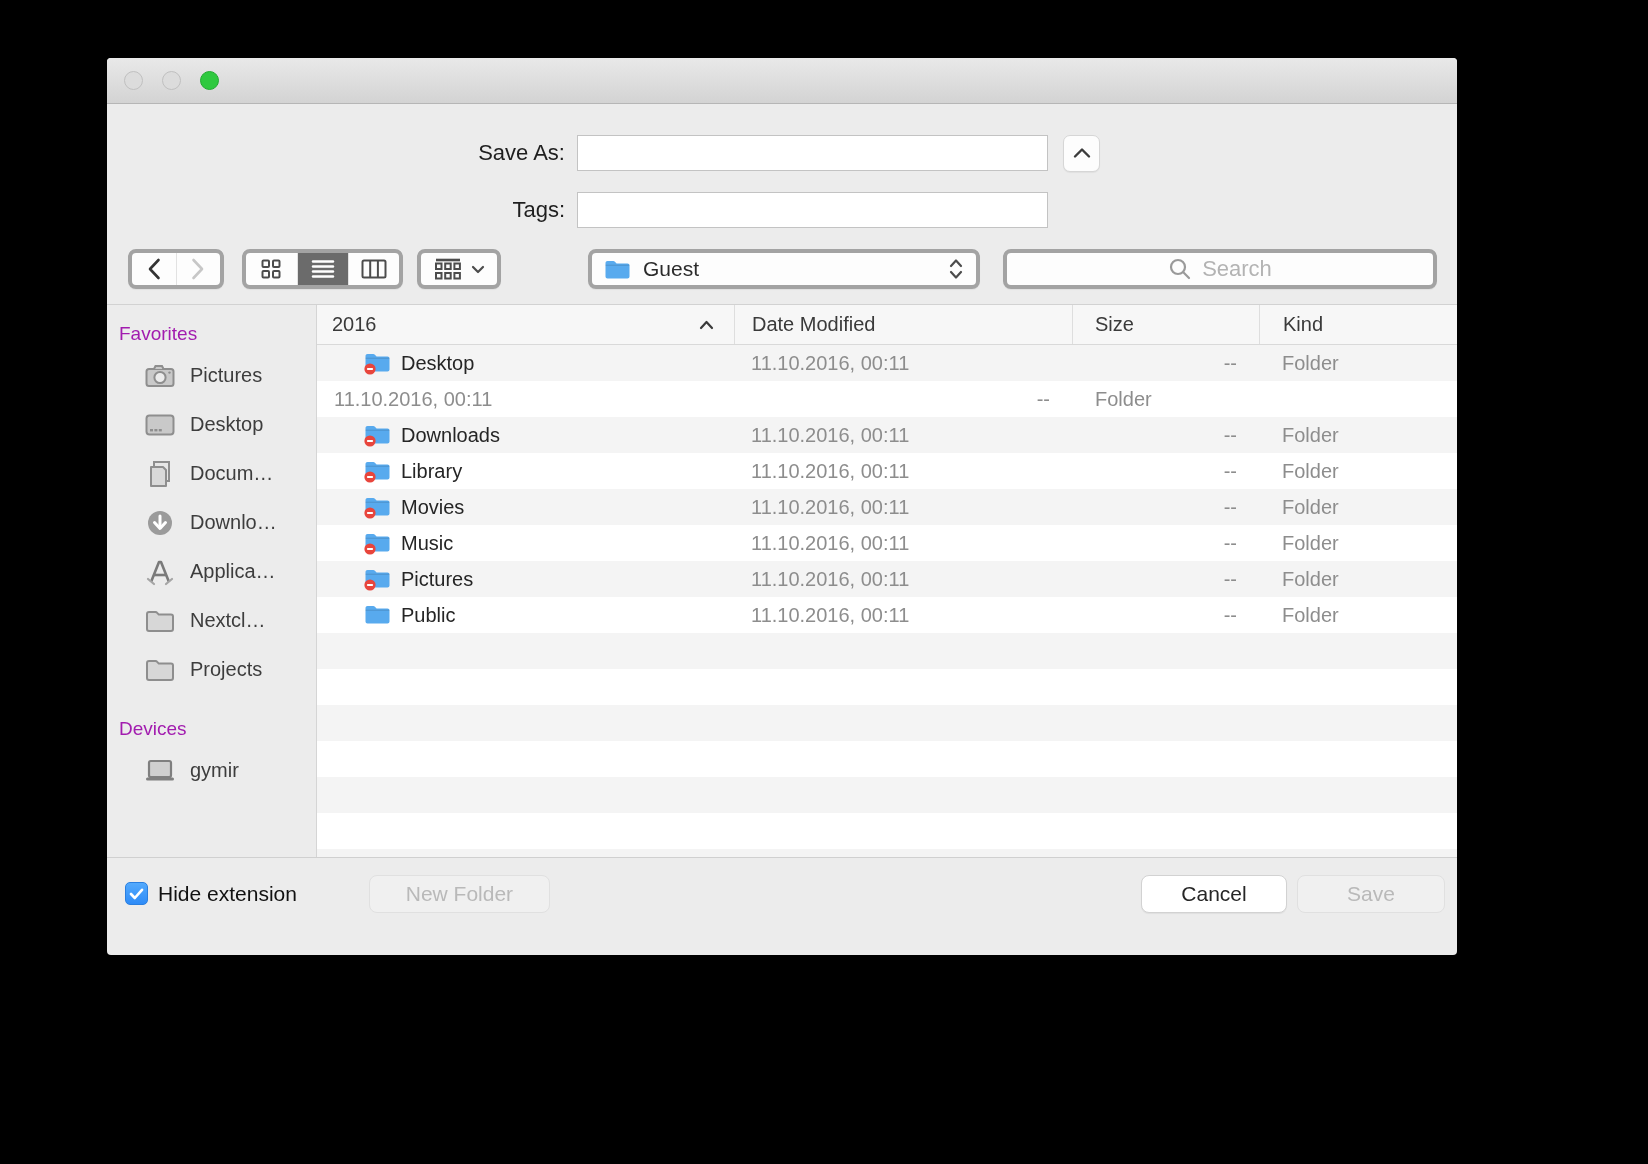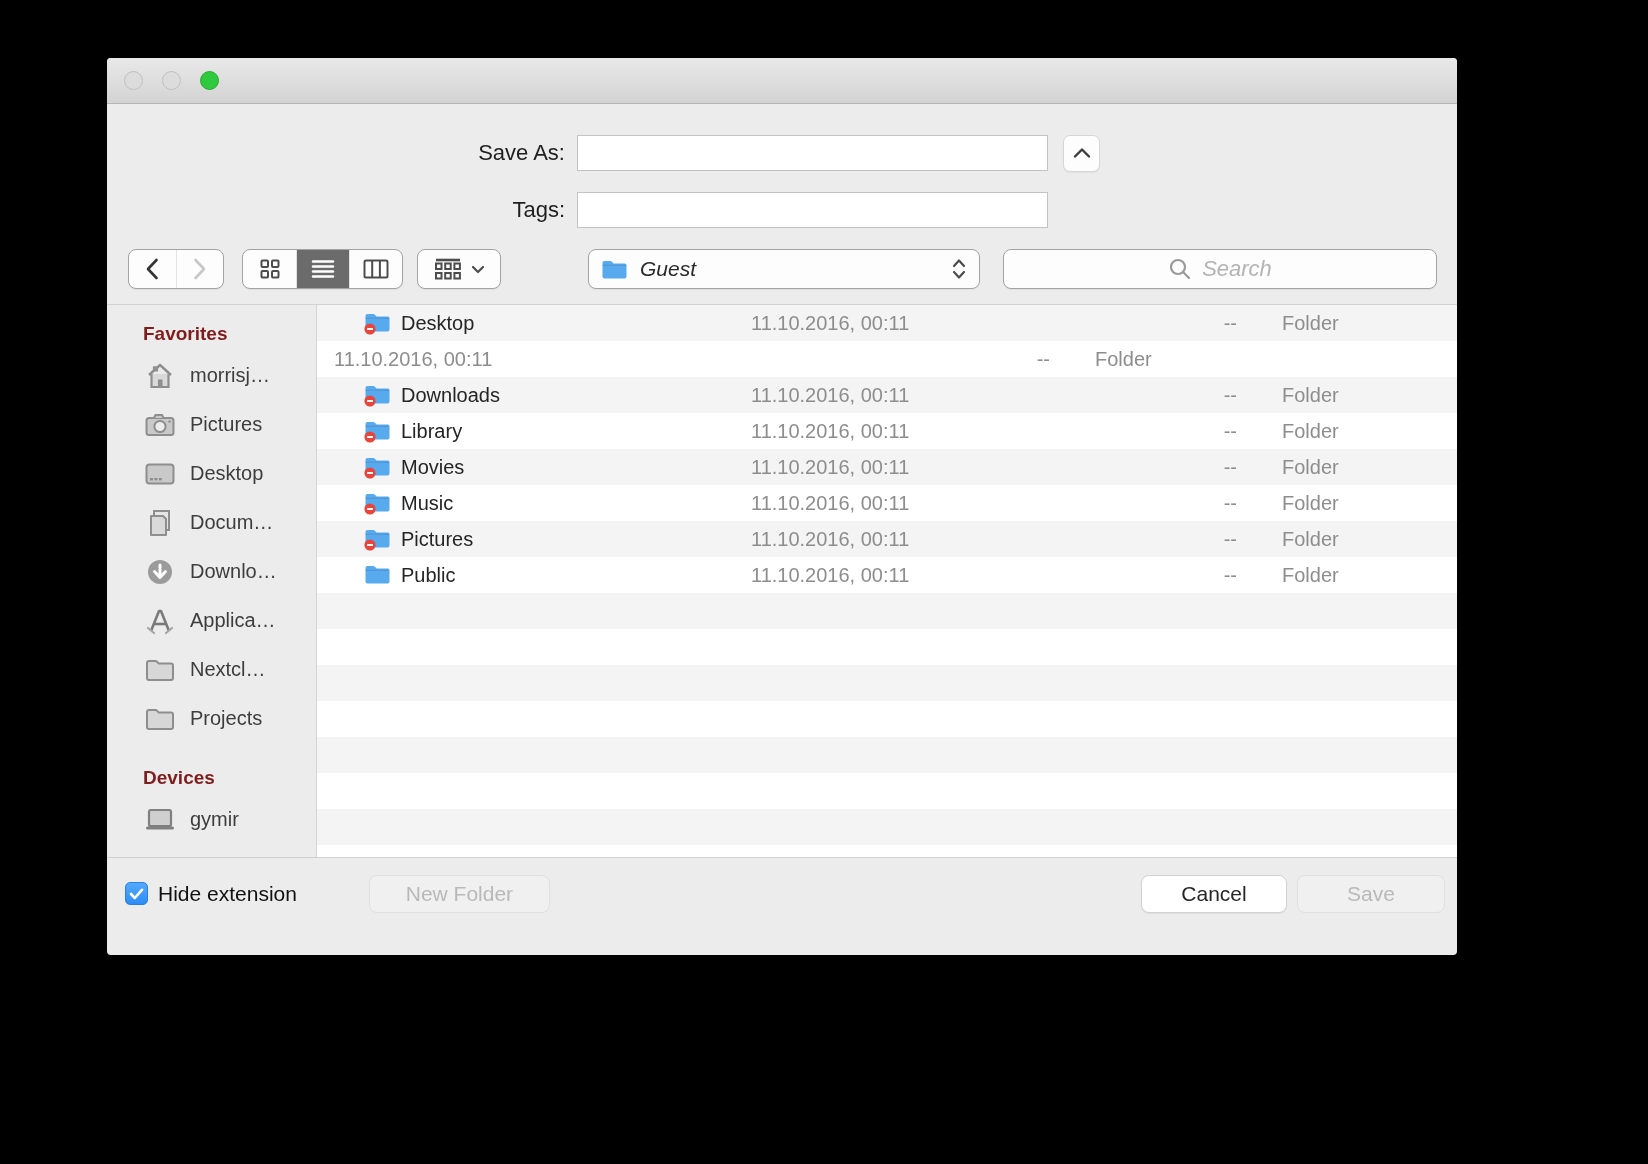--- a/index.html
+++ b/index.html
@@ -29,8 +29,8 @@
 
   
   .toolbar { position:relative; height:40px; margin-top:16px; }
-  .tb { position:absolute; top:0; height:40px; background:#fdfdfd; border:1px solid #a3a3a3;
-        border-radius:8px; box-shadow:0 1px 1px rgba(0,0,0,0.05); display:flex;font-style:italic; }
+  .tb { position:absolute; top:0; height:40px; background:#fdfdfd; border:4px solid #a3a3a3;
+        border-radius:8px; box-shadow:0 1px 1px rgba(0,0,0,0.05); display:flex; }
   .nav-group { left:21px; width:96px; }
   .nav-btn { width:48px; display:flex; align-items:center; justify-content:center; }
   .nav-btn + .nav-btn { border-left:1px solid #e2e2e2; }

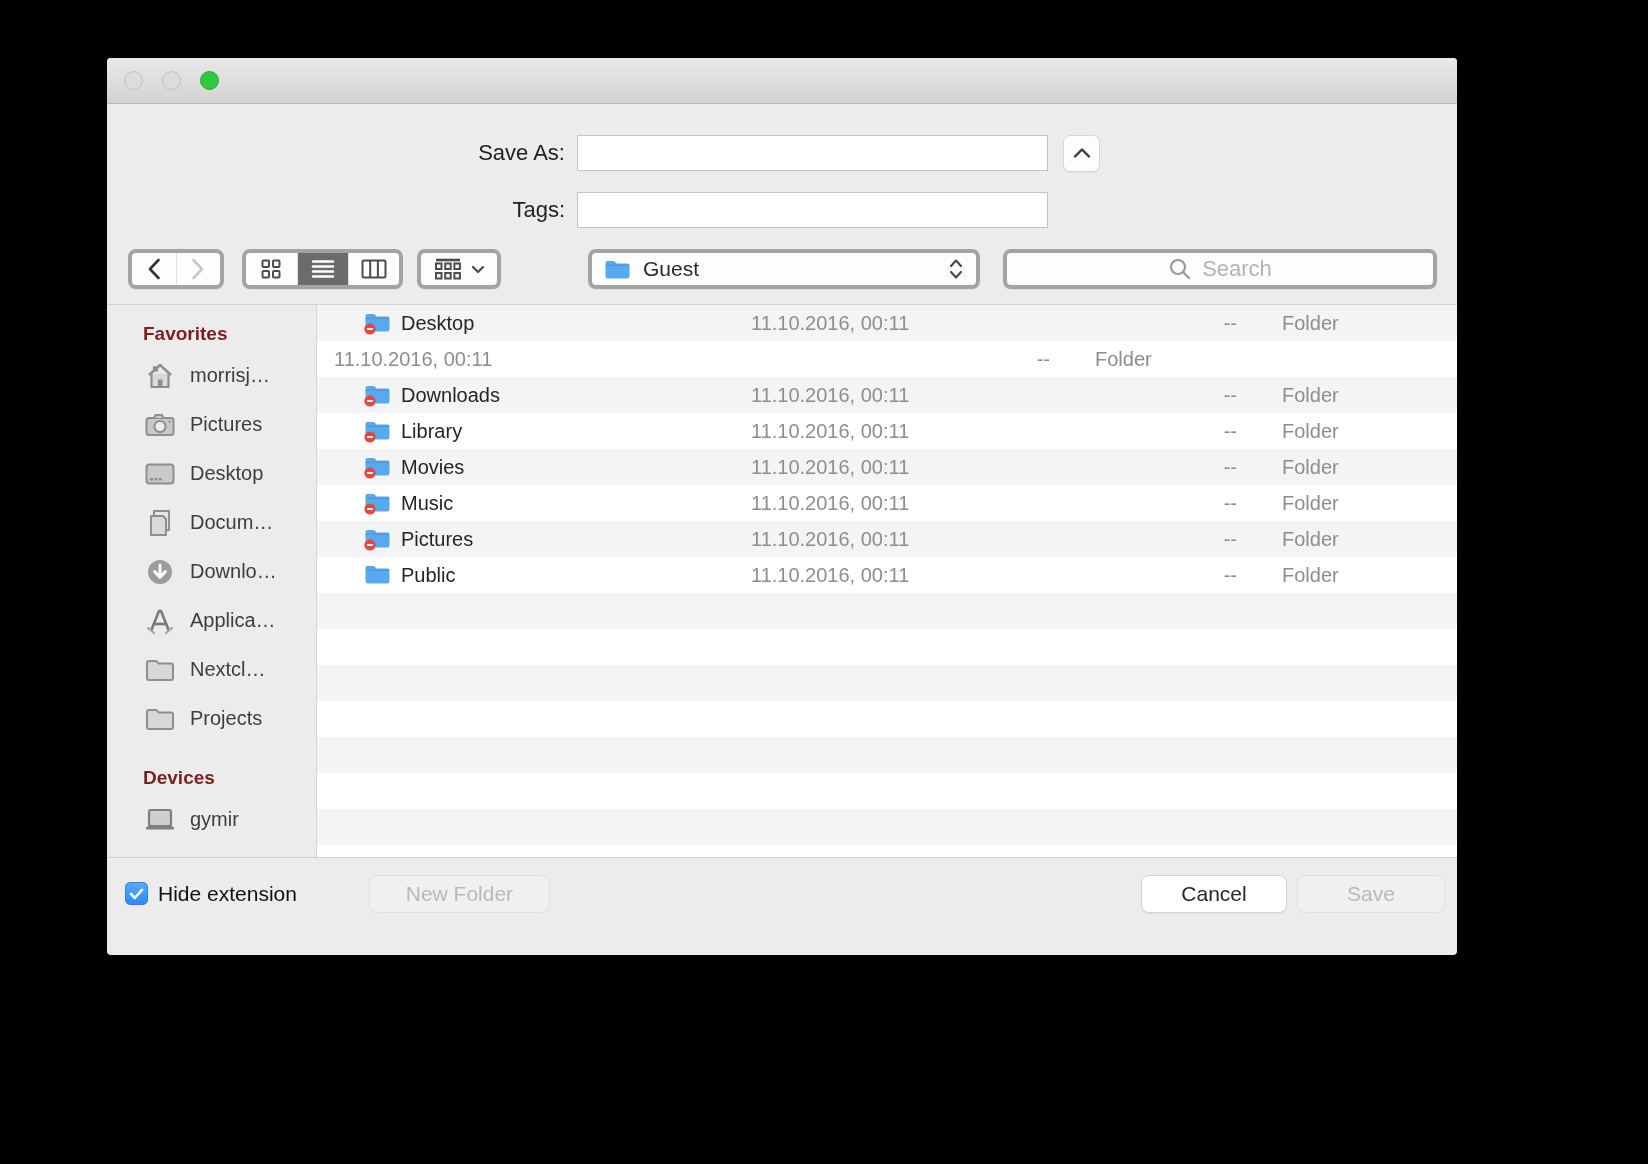--- a/index.html
+++ b/index.html
@@ -49,7 +49,7 @@
   
   .content { display:flex; height:553px; margin-top:15px; border-top:1px solid #d2d2d2; }
   .sidebar { width:210px; background:#ececec; border-right:1px solid #d5d5d5; padding-top:10px; }
-  .side-header { font-size:19px; color:#7f1d1d; font-weight:700; padding-left:36px; margin-top:8px; margin-bottom:6px; }
+  .side-header { font-size:19px; color:#a21caf; font-weight:400; padding-left:12px; margin-top:8px; margin-bottom:6px; }
   .side-header.devices { margin-top:24px; }
   .side-item { height:49px; display:flex; align-items:center; padding-left:36px; }
   .side-item .sicon { width:34px; display:flex; justify-content:center; }

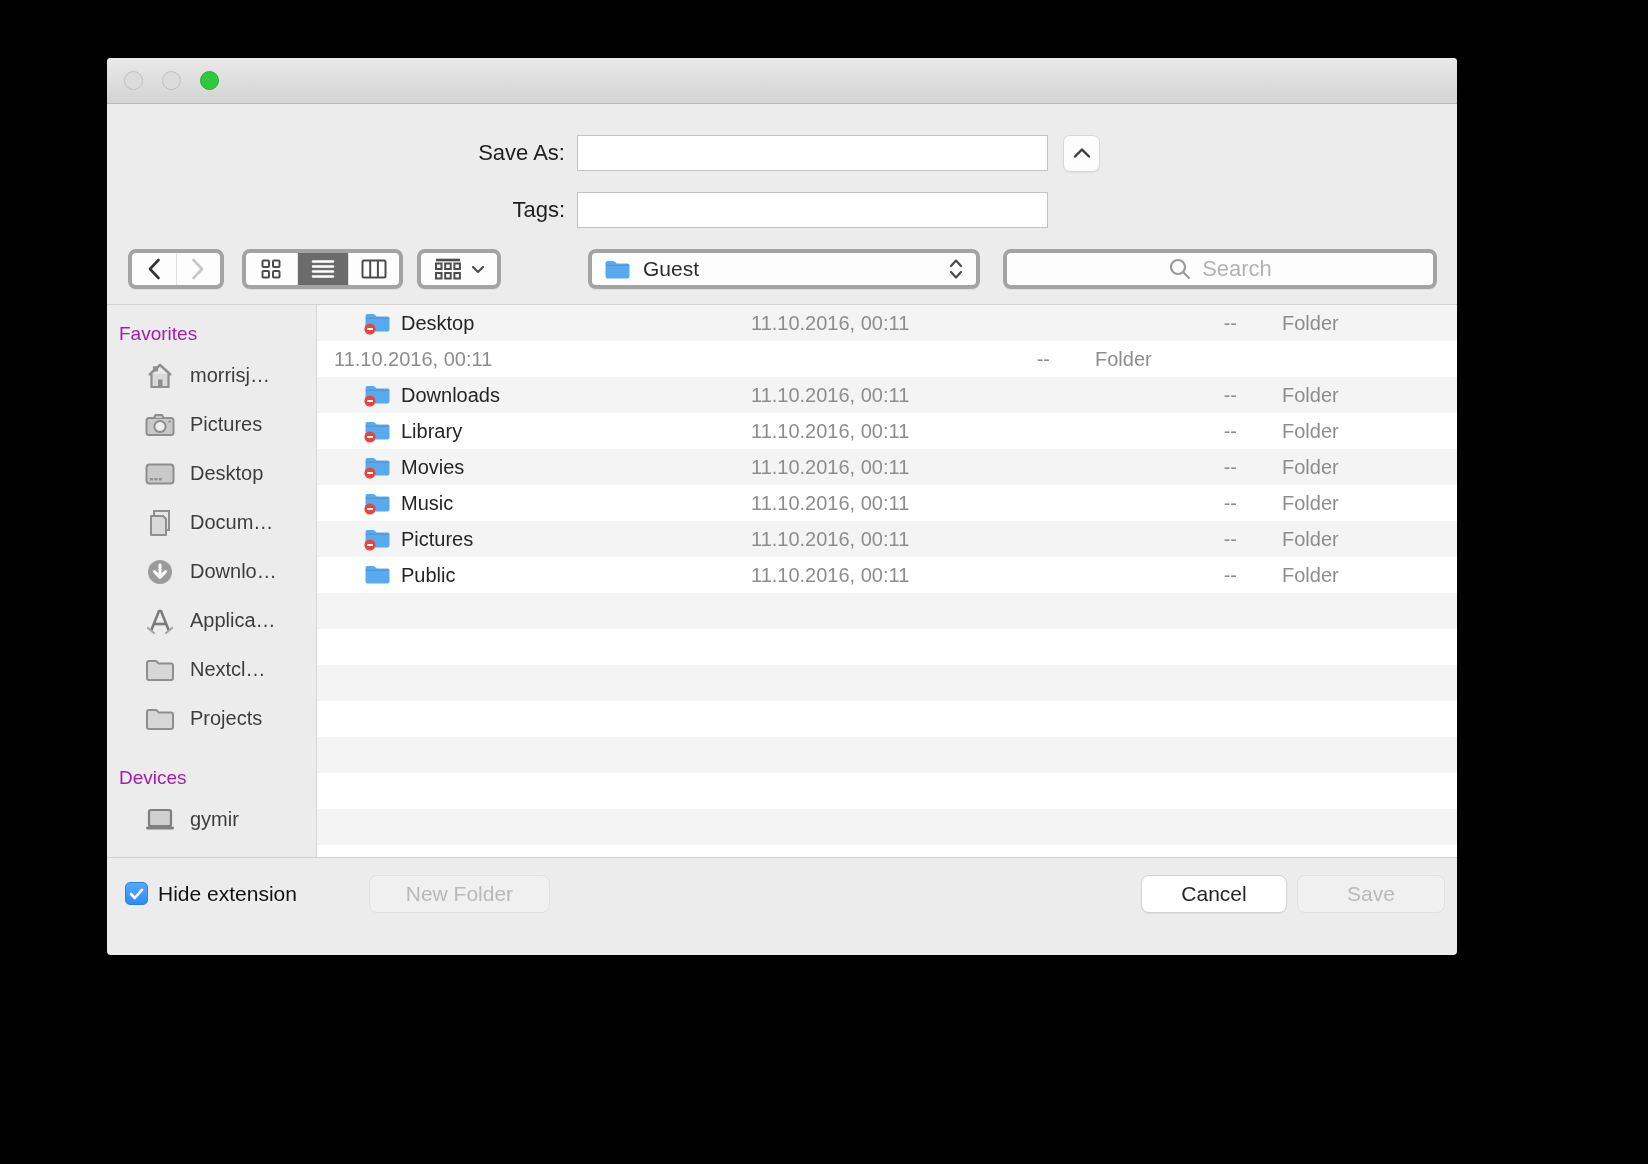--- a/index.html
+++ b/index.html
@@ -310,6 +310,25 @@
       </div>
 
     <div class="listpane">
+      <div class="list-header">
+        <div class="hcell name">
+          <span>2016</span>
+          <span class="sortchev">
+            <svg width="15" height="10" viewBox="0 0 15 10">
+                <polyline points="2,8 7.5,2 13,8" fill="none" stroke="#3a3a3a" stroke-width="2.2" stroke-linecap="round" stroke-linejoin="round"></polyline>
+              </svg>
+          </span>
+        </div>
+        <div class="hcell date">
+          <span>Date Modified</span>
+        </div>
+        <div class="hcell size">
+          <span>Size</span>
+        </div>
+        <div class="hcell kind">
+          <span>Kind</span>
+        </div>
+      </div>
       <div class="list-body">
           <div class="row">
             <div class="cell name">

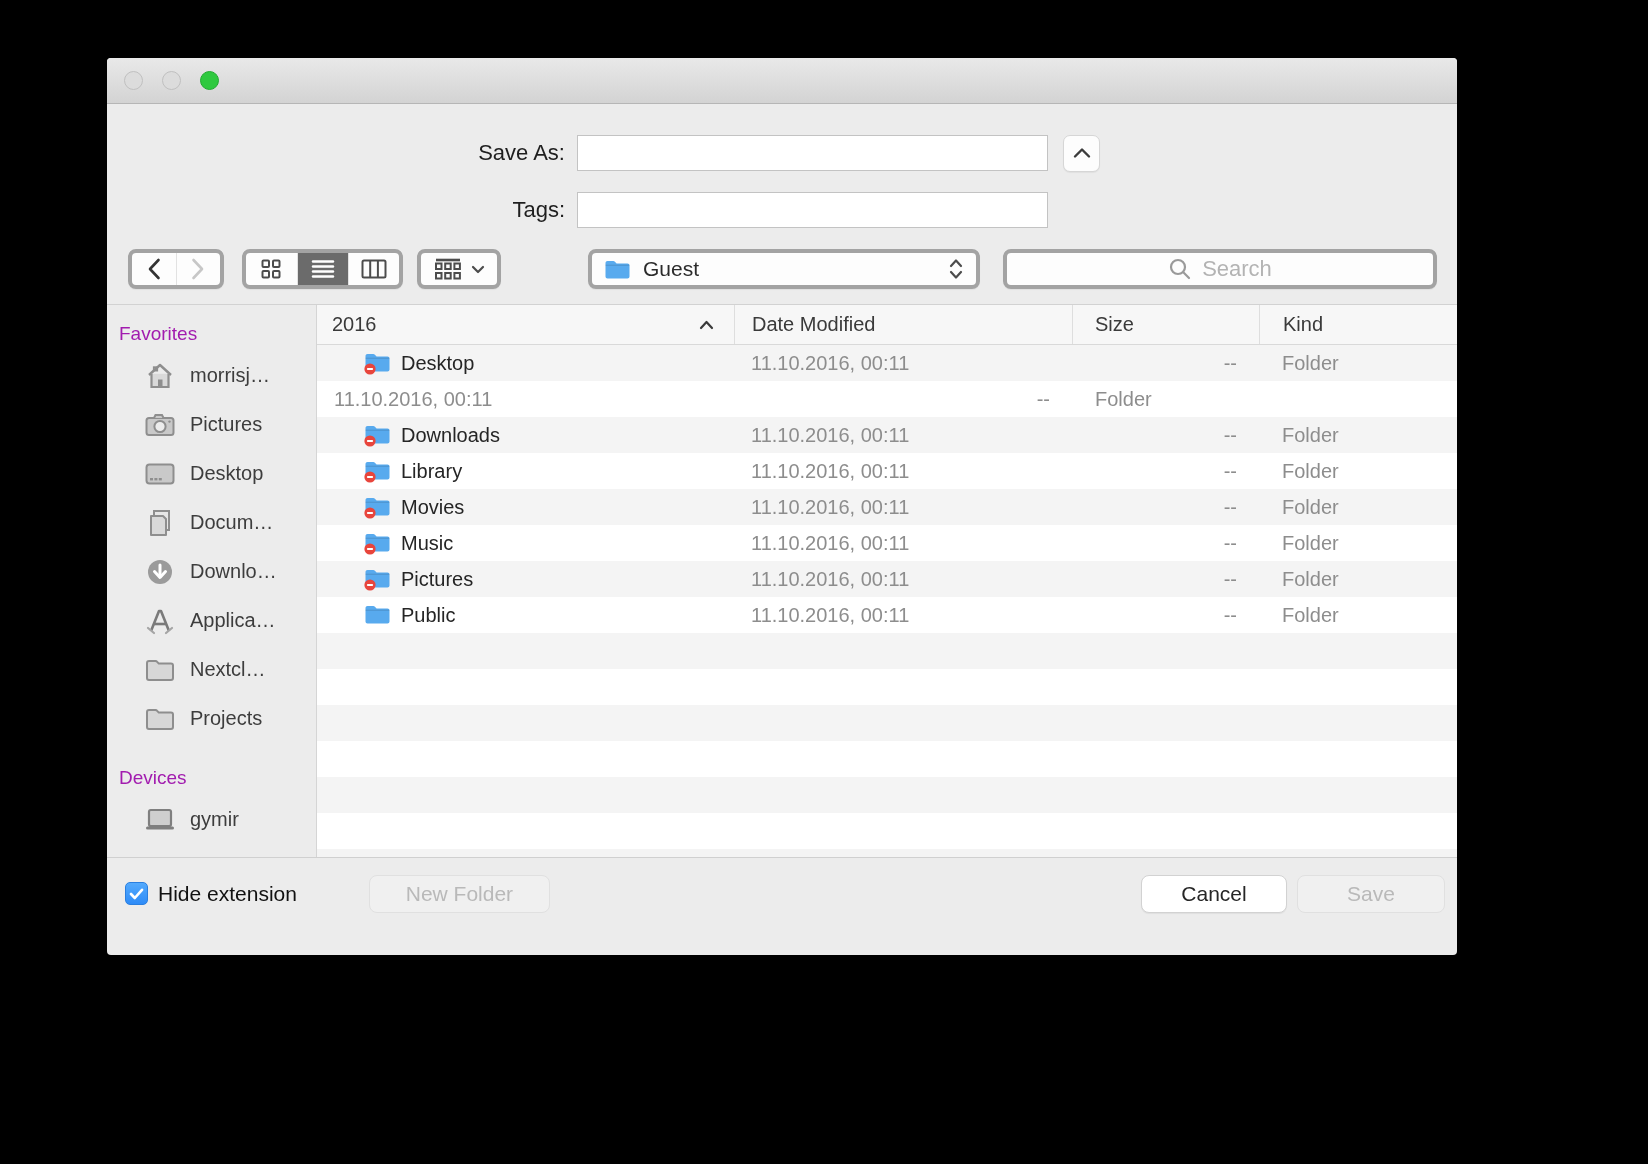--- a/index.html
+++ b/index.html
@@ -221,17 +221,6 @@
         <div class="side-header">Favorites</div>
         <div class="side-item">
           <span class="sicon">
-            <svg width="30" height="28" viewBox="0 0 30 28">
-              <path d="M4 13 L15 3 L26 13" fill="none" stroke="#8e8e8e" stroke-width="2.4" stroke-linejoin="round"></path>
-              <path d="M6.5 11.8 V25 H23.5 V11.8" fill="#d9d9d9" stroke="#8e8e8e" stroke-width="2.2"></path>
-              <rect x="13" y="17.5" width="4.5" height="7.5" fill="#8e8e8e"></rect>
-              <rect x="8.8" y="5.2" width="3.4" height="3.4" fill="none" stroke="#8e8e8e" stroke-width="1.8"></rect>
-            </svg>
-          </span>
-          <span class="slabel">morrisj…</span>
-        </div>
-        <div class="side-item">
-          <span class="sicon">
             <svg width="30" height="24" viewBox="0 0 30 24">
               <rect x="1.5" y="5" width="27" height="17" rx="2.5" fill="#c9c9c9" stroke="#8e8e8e" stroke-width="2"></rect>
               <path d="M9 5 L10.5 2 H17 L18.5 5" fill="#c9c9c9" stroke="#8e8e8e" stroke-width="2"></path>

